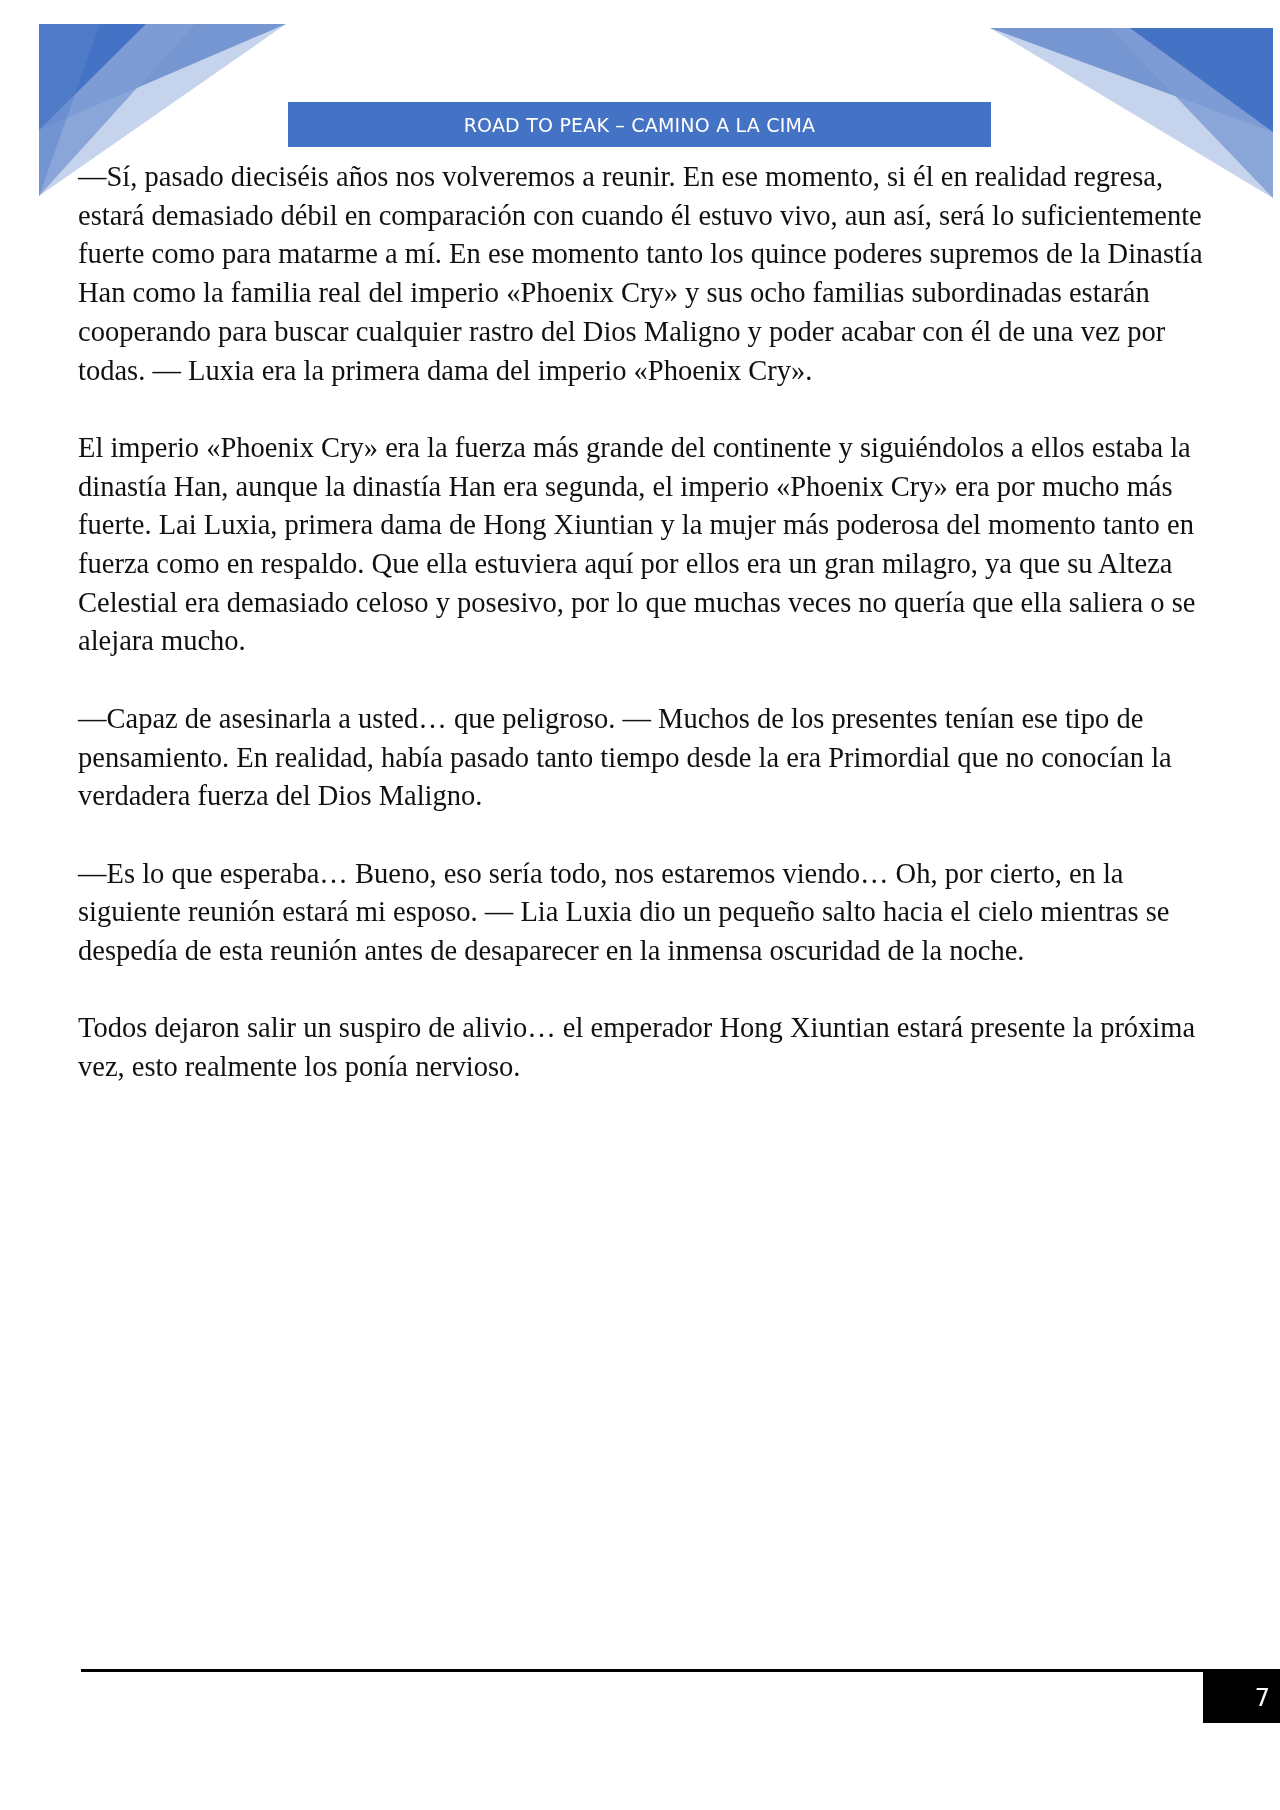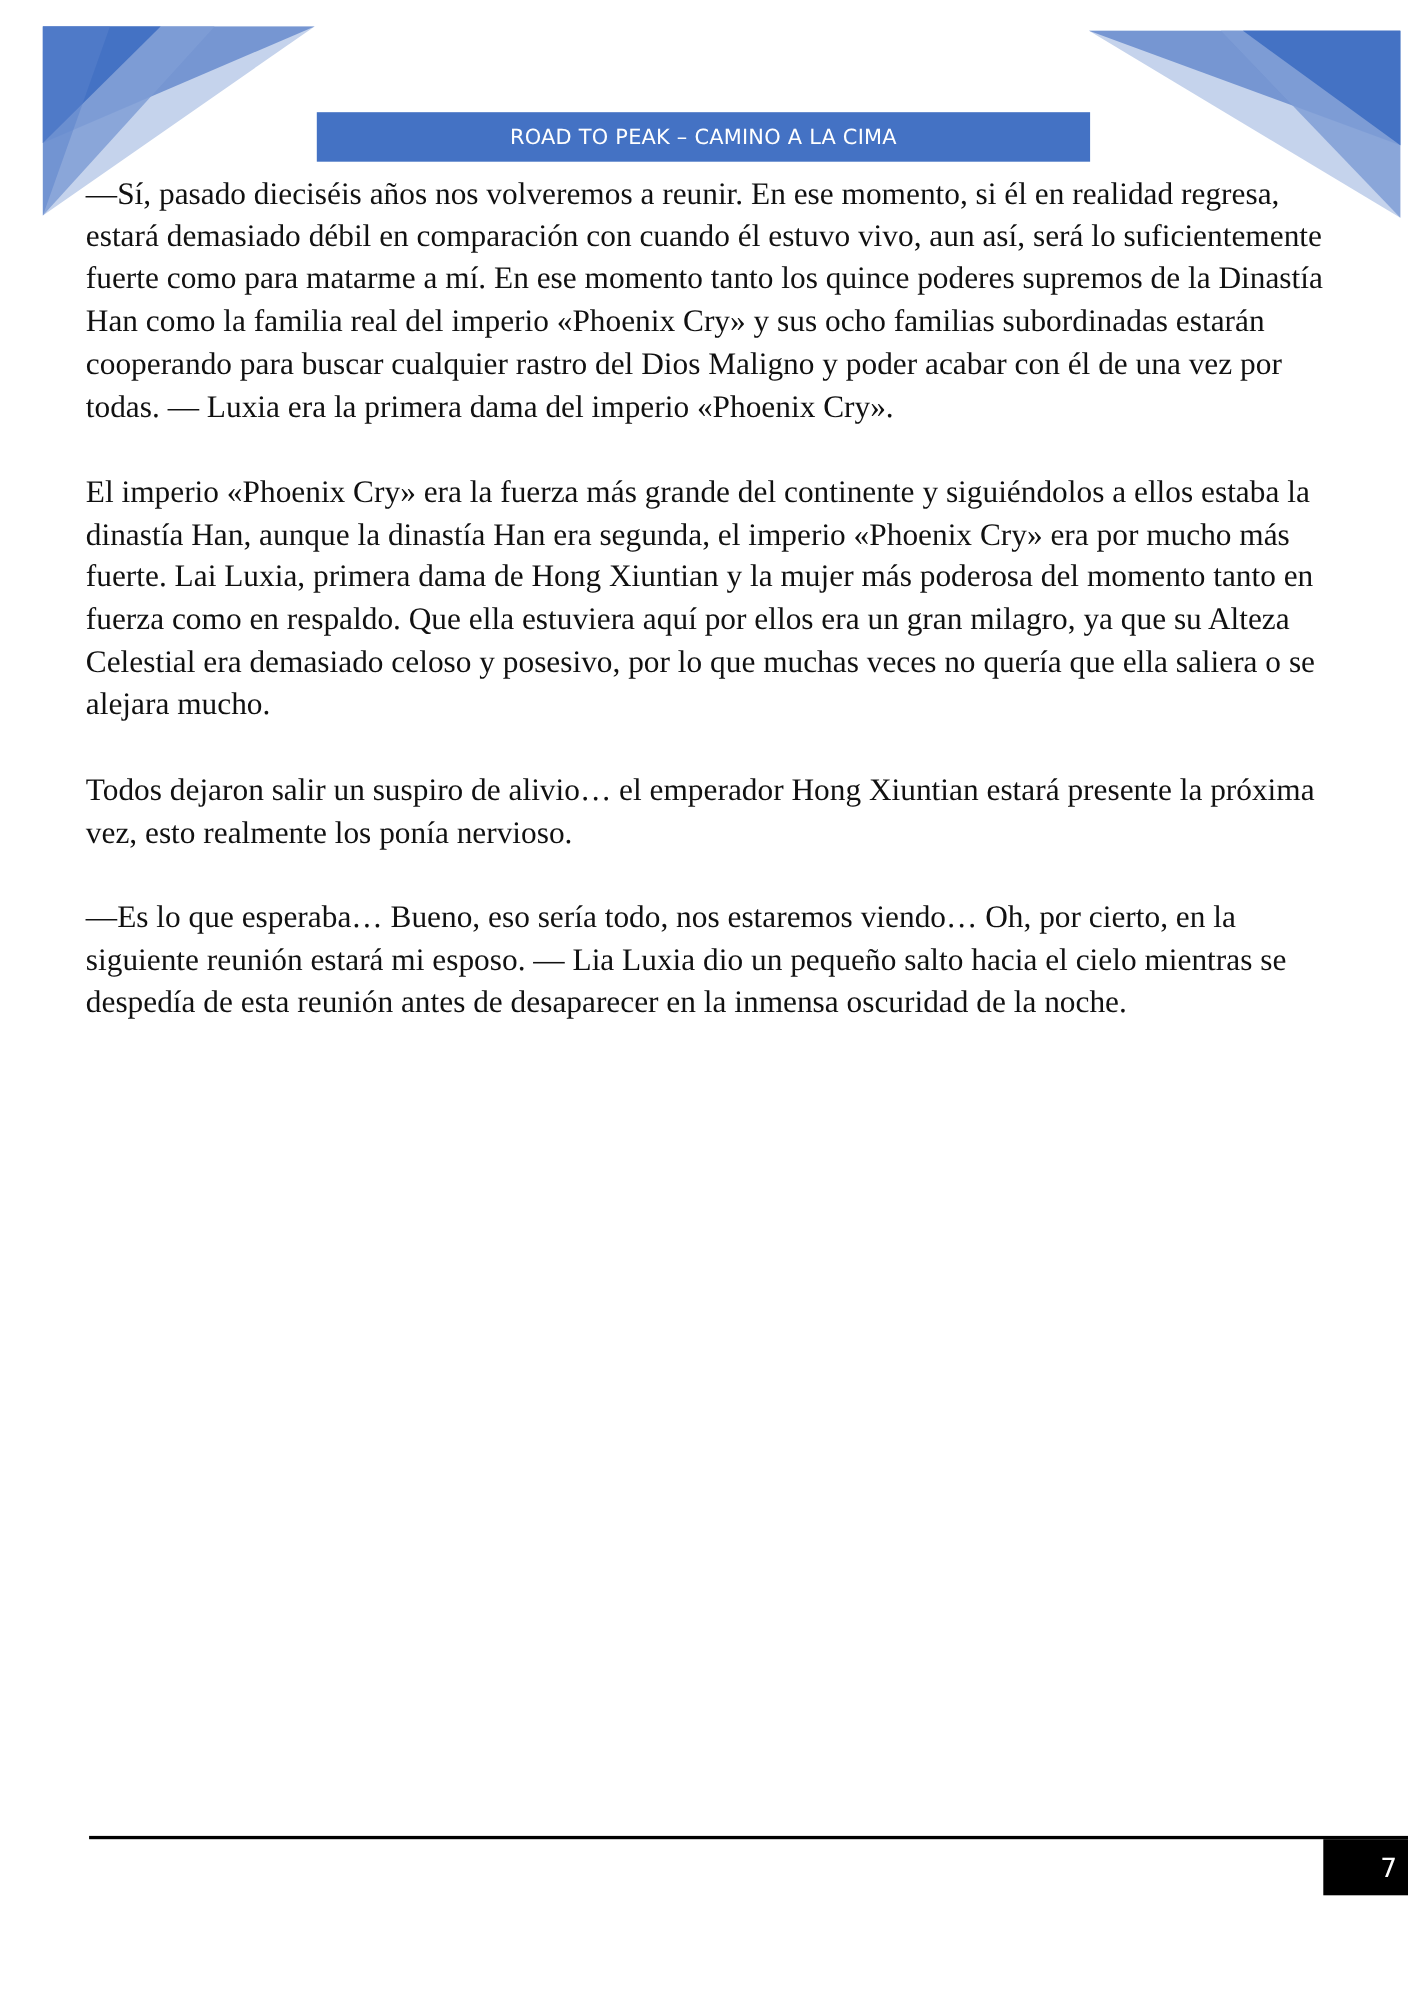--- a/index.html
+++ b/index.html
@@ -58,6 +58,7 @@
 <div class="content">
   <p>—Sí, pasado dieciséis años nos volveremos a reunir. En ese momento, si él en realidad regresa, estará demasiado débil en comparación con cuando él estuvo vivo, aun así, será lo suficientemente fuerte como para matarme a mí. En ese momento tanto los quince poderes supremos de la Dinastía Han como la familia real del imperio «Phoenix Cry» y sus ocho familias subordinadas estarán cooperando para buscar cualquier rastro del Dios Maligno y poder acabar con él de una vez por todas. — Luxia era la primera dama del imperio «Phoenix Cry».</p>
   <p>El imperio «Phoenix Cry» era la fuerza más grande del continente y siguiéndolos a ellos estaba la dinastía Han, aunque la dinastía Han era segunda, el imperio «Phoenix Cry» era por mucho más fuerte. Lai Luxia, primera dama de Hong Xiuntian y la mujer más poderosa del momento tanto en fuerza como en respaldo. Que ella estuviera aquí por ellos era un gran milagro, ya que su Alteza Celestial era demasiado celoso y posesivo, por lo que muchas veces no quería que ella saliera o se alejara mucho.</p>
+  <p>—Capaz de asesinarla a usted… que peligroso. — Muchos de los presentes tenían ese tipo de pensamiento. En realidad, había pasado tanto tiempo desde la era Primordial que no conocían la verdadera fuerza del Dios Maligno.</p>
   <p>Todos dejaron salir un suspiro de alivio… el emperador Hong Xiuntian estará presente la próxima vez, esto realmente los ponía nervioso.</p>
   <p>—Es lo que esperaba… Bueno, eso sería todo, nos estaremos viendo… Oh, por cierto, en la siguiente reunión estará mi esposo. — Lia Luxia dio un pequeño salto hacia el cielo mientras se despedía de esta reunión antes de desaparecer en la inmensa oscuridad de la noche.</p>
 </div>

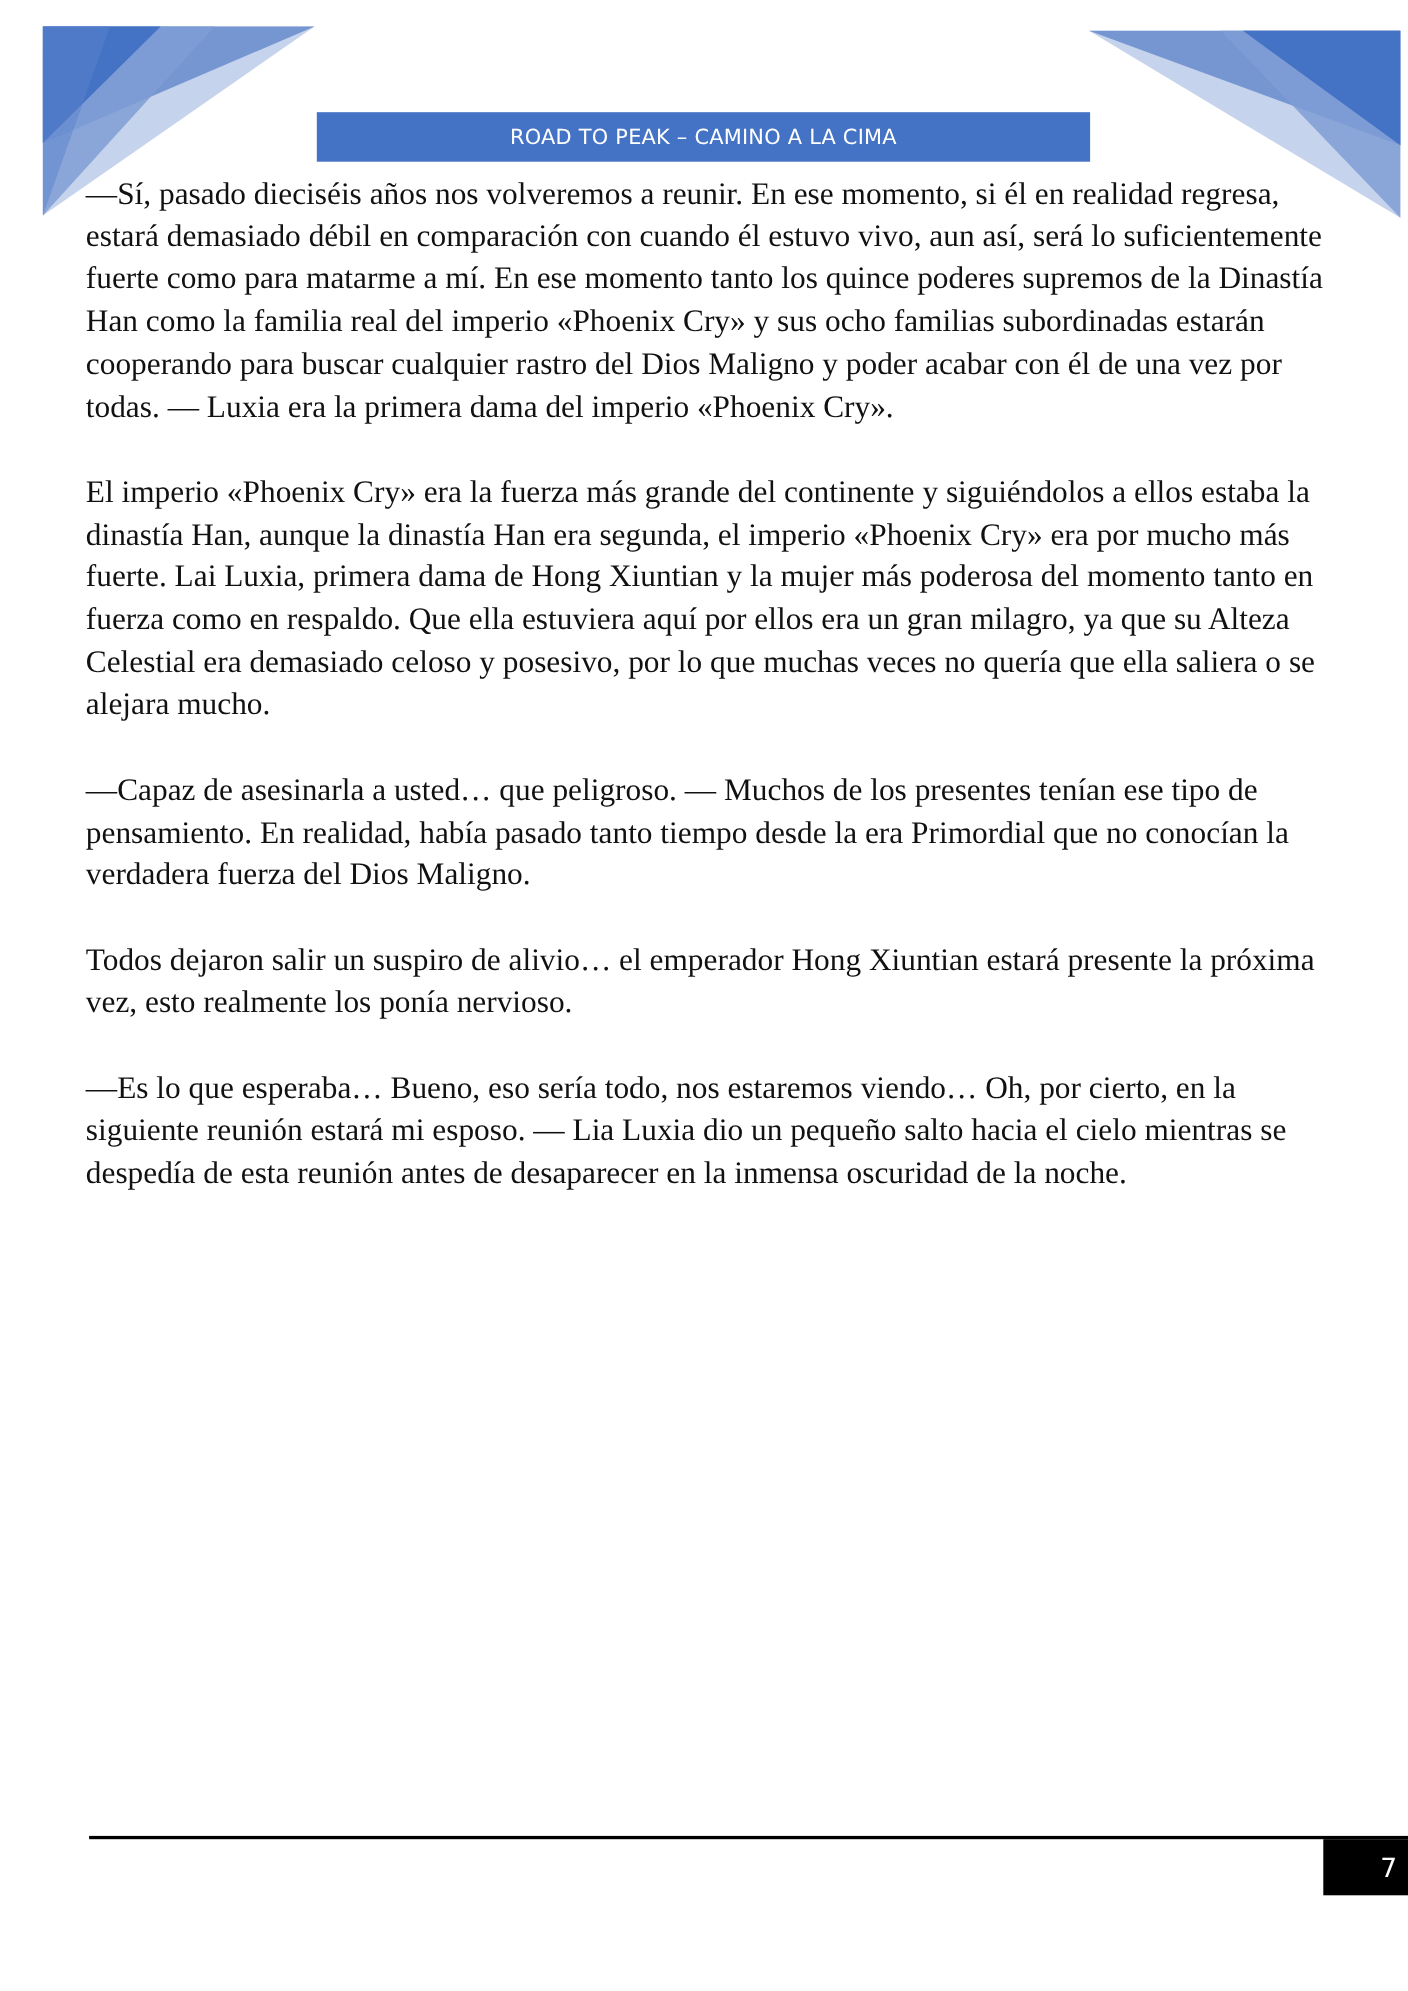--- a/index.html
+++ b/index.html
@@ -59,8 +59,8 @@
   <p>—Sí, pasado dieciséis años nos volveremos a reunir. En ese momento, si él en realidad regresa, estará demasiado débil en comparación con cuando él estuvo vivo, aun así, será lo suficientemente fuerte como para matarme a mí. En ese momento tanto los quince poderes supremos de la Dinastía Han como la familia real del imperio «Phoenix Cry» y sus ocho familias subordinadas estarán cooperando para buscar cualquier rastro del Dios Maligno y poder acabar con él de una vez por todas. — Luxia era la primera dama del imperio «Phoenix Cry».</p>
   <p>El imperio «Phoenix Cry» era la fuerza más grande del continente y siguiéndolos a ellos estaba la dinastía Han, aunque la dinastía Han era segunda, el imperio «Phoenix Cry» era por mucho más fuerte. Lai Luxia, primera dama de Hong Xiuntian y la mujer más poderosa del momento tanto en fuerza como en respaldo. Que ella estuviera aquí por ellos era un gran milagro, ya que su Alteza Celestial era demasiado celoso y posesivo, por lo que muchas veces no quería que ella saliera o se alejara mucho.</p>
   <p>—Capaz de asesinarla a usted… que peligroso. — Muchos de los presentes tenían ese tipo de pensamiento. En realidad, había pasado tanto tiempo desde la era Primordial que no conocían la verdadera fuerza del Dios Maligno.</p>
+  <p>—Es lo que esperaba… Bueno, eso sería todo, nos estaremos viendo… Oh, por cierto, en la siguiente reunión estará mi esposo. — Lia Luxia dio un pequeño salto hacia el cielo mientras se despedía de esta reunión antes de desaparecer en la inmensa oscuridad de la noche.</p>
   <p>Todos dejaron salir un suspiro de alivio… el emperador Hong Xiuntian estará presente la próxima vez, esto realmente los ponía nervioso.</p>
-  <p>—Es lo que esperaba… Bueno, eso sería todo, nos estaremos viendo… Oh, por cierto, en la siguiente reunión estará mi esposo. — Lia Luxia dio un pequeño salto hacia el cielo mientras se despedía de esta reunión antes de desaparecer en la inmensa oscuridad de la noche.</p>
 </div>
 
 <div class="footer-rule"></div>

